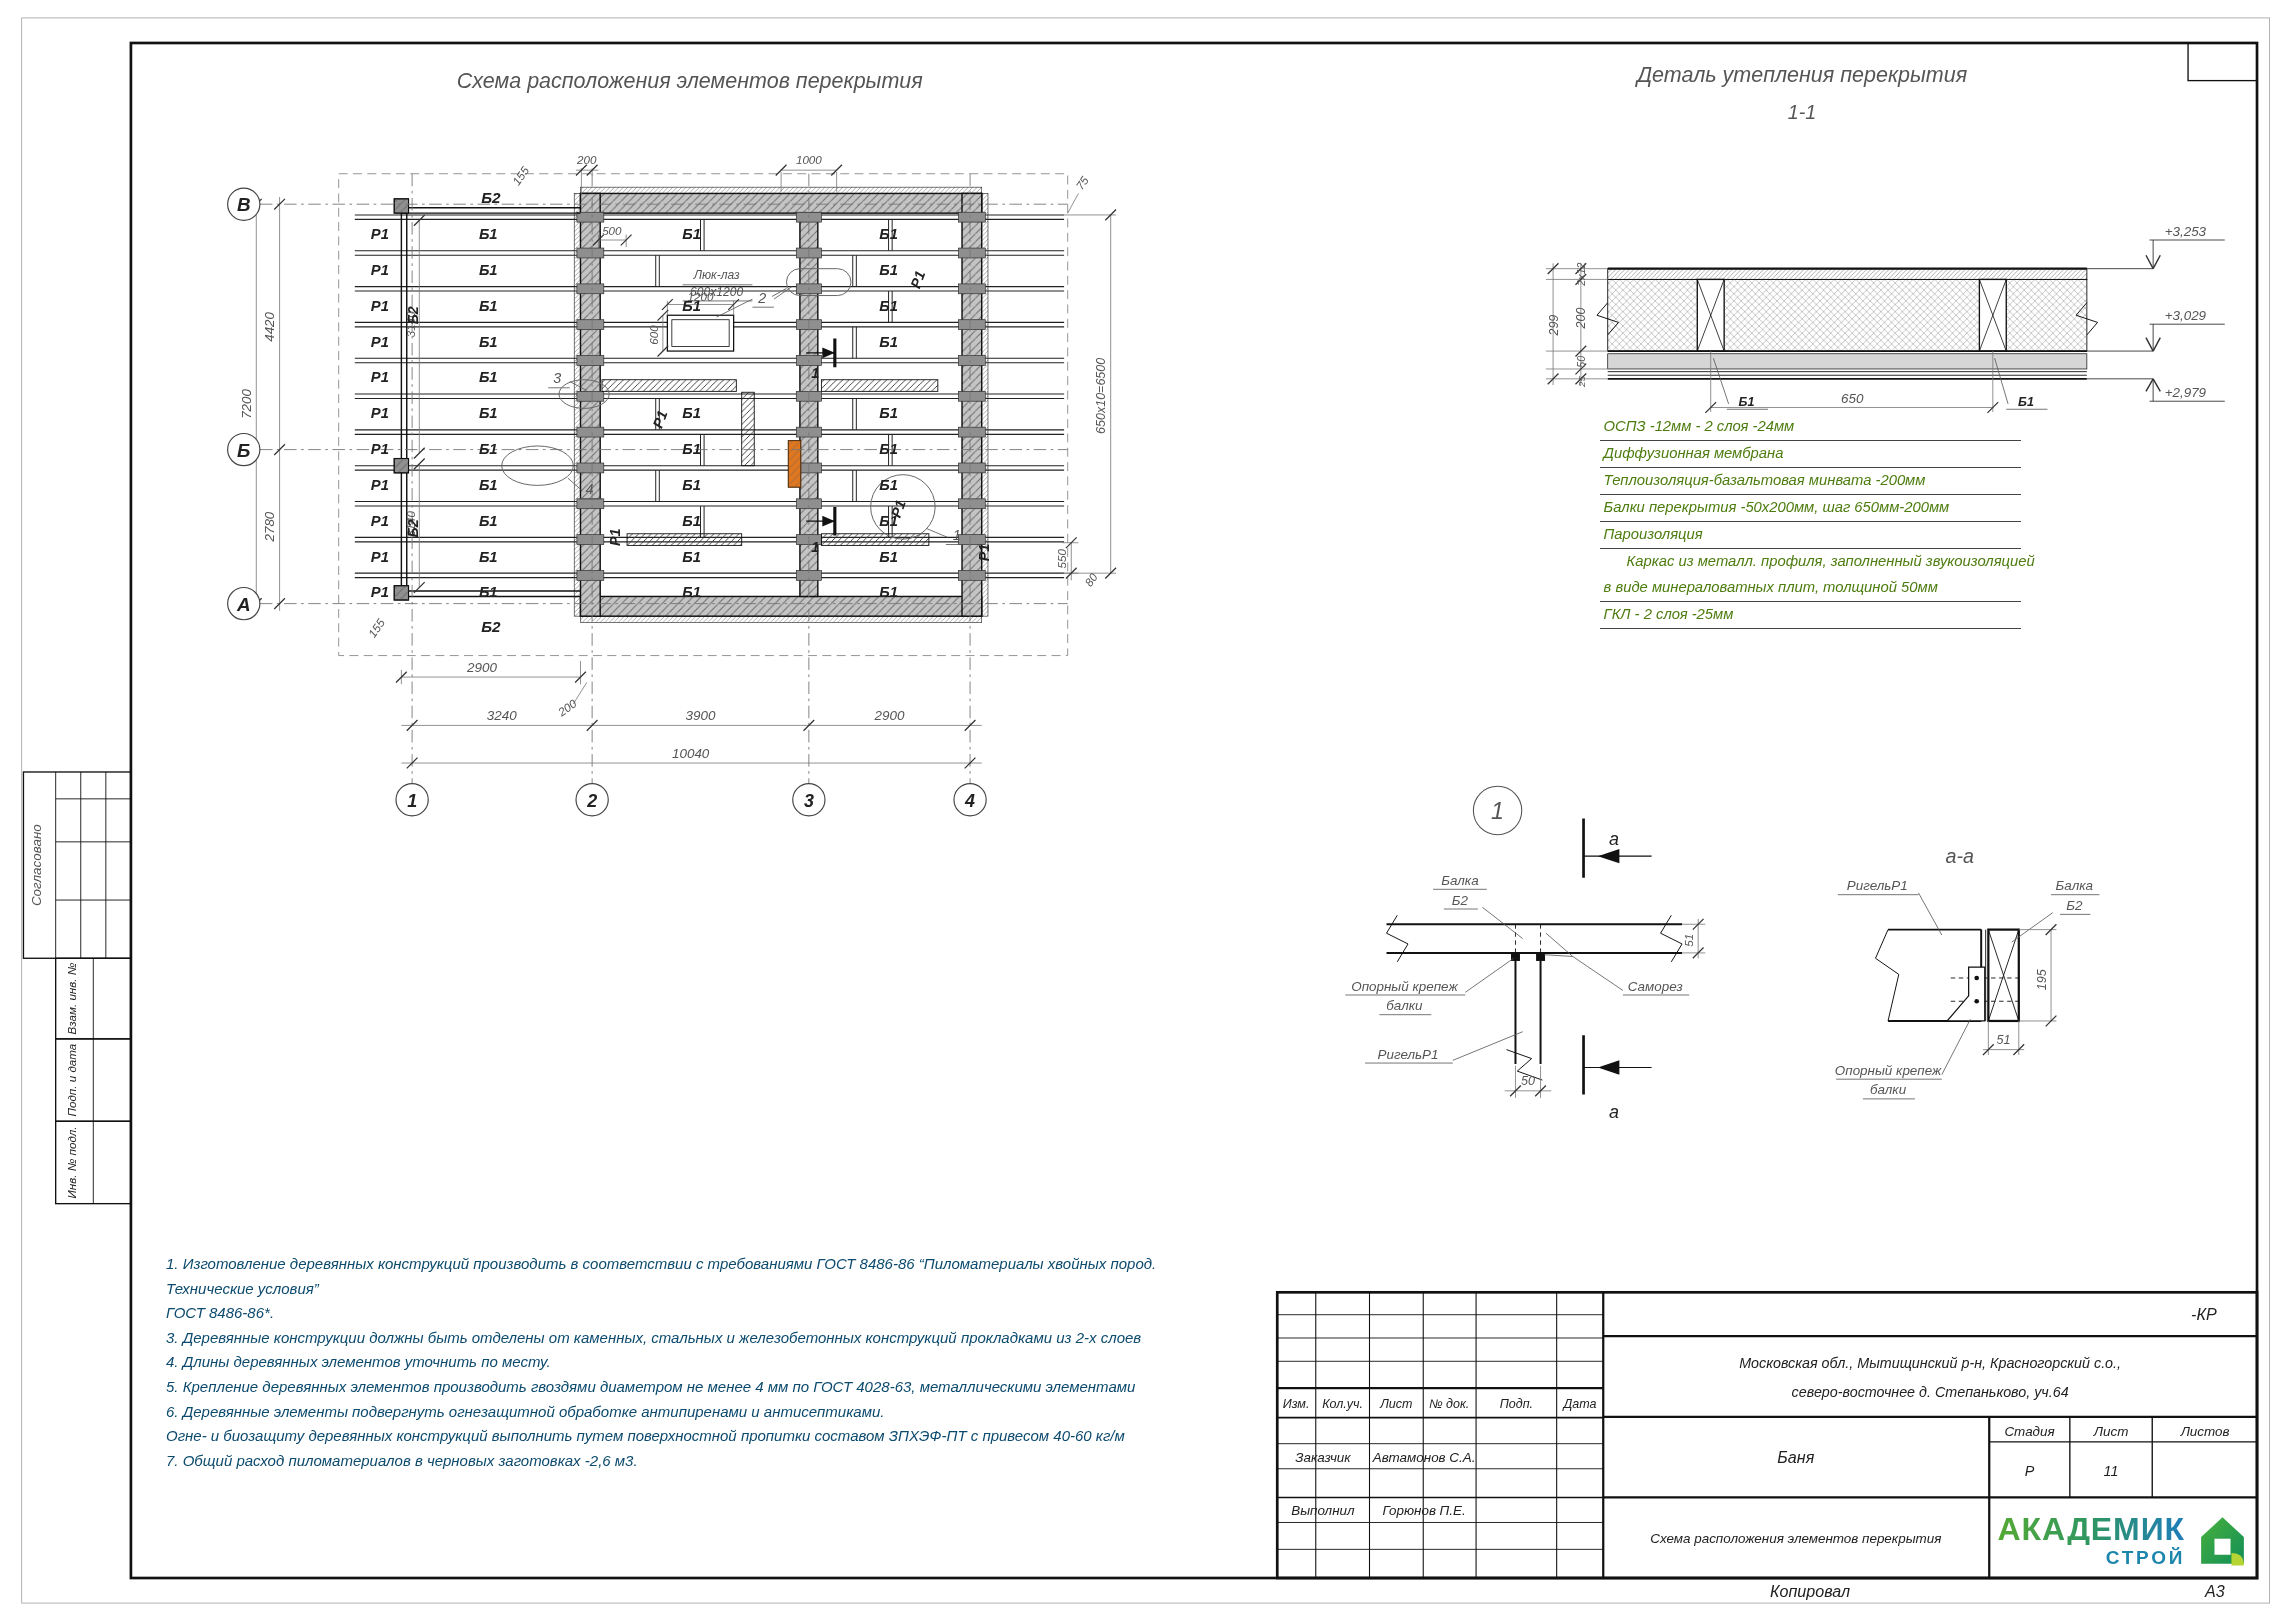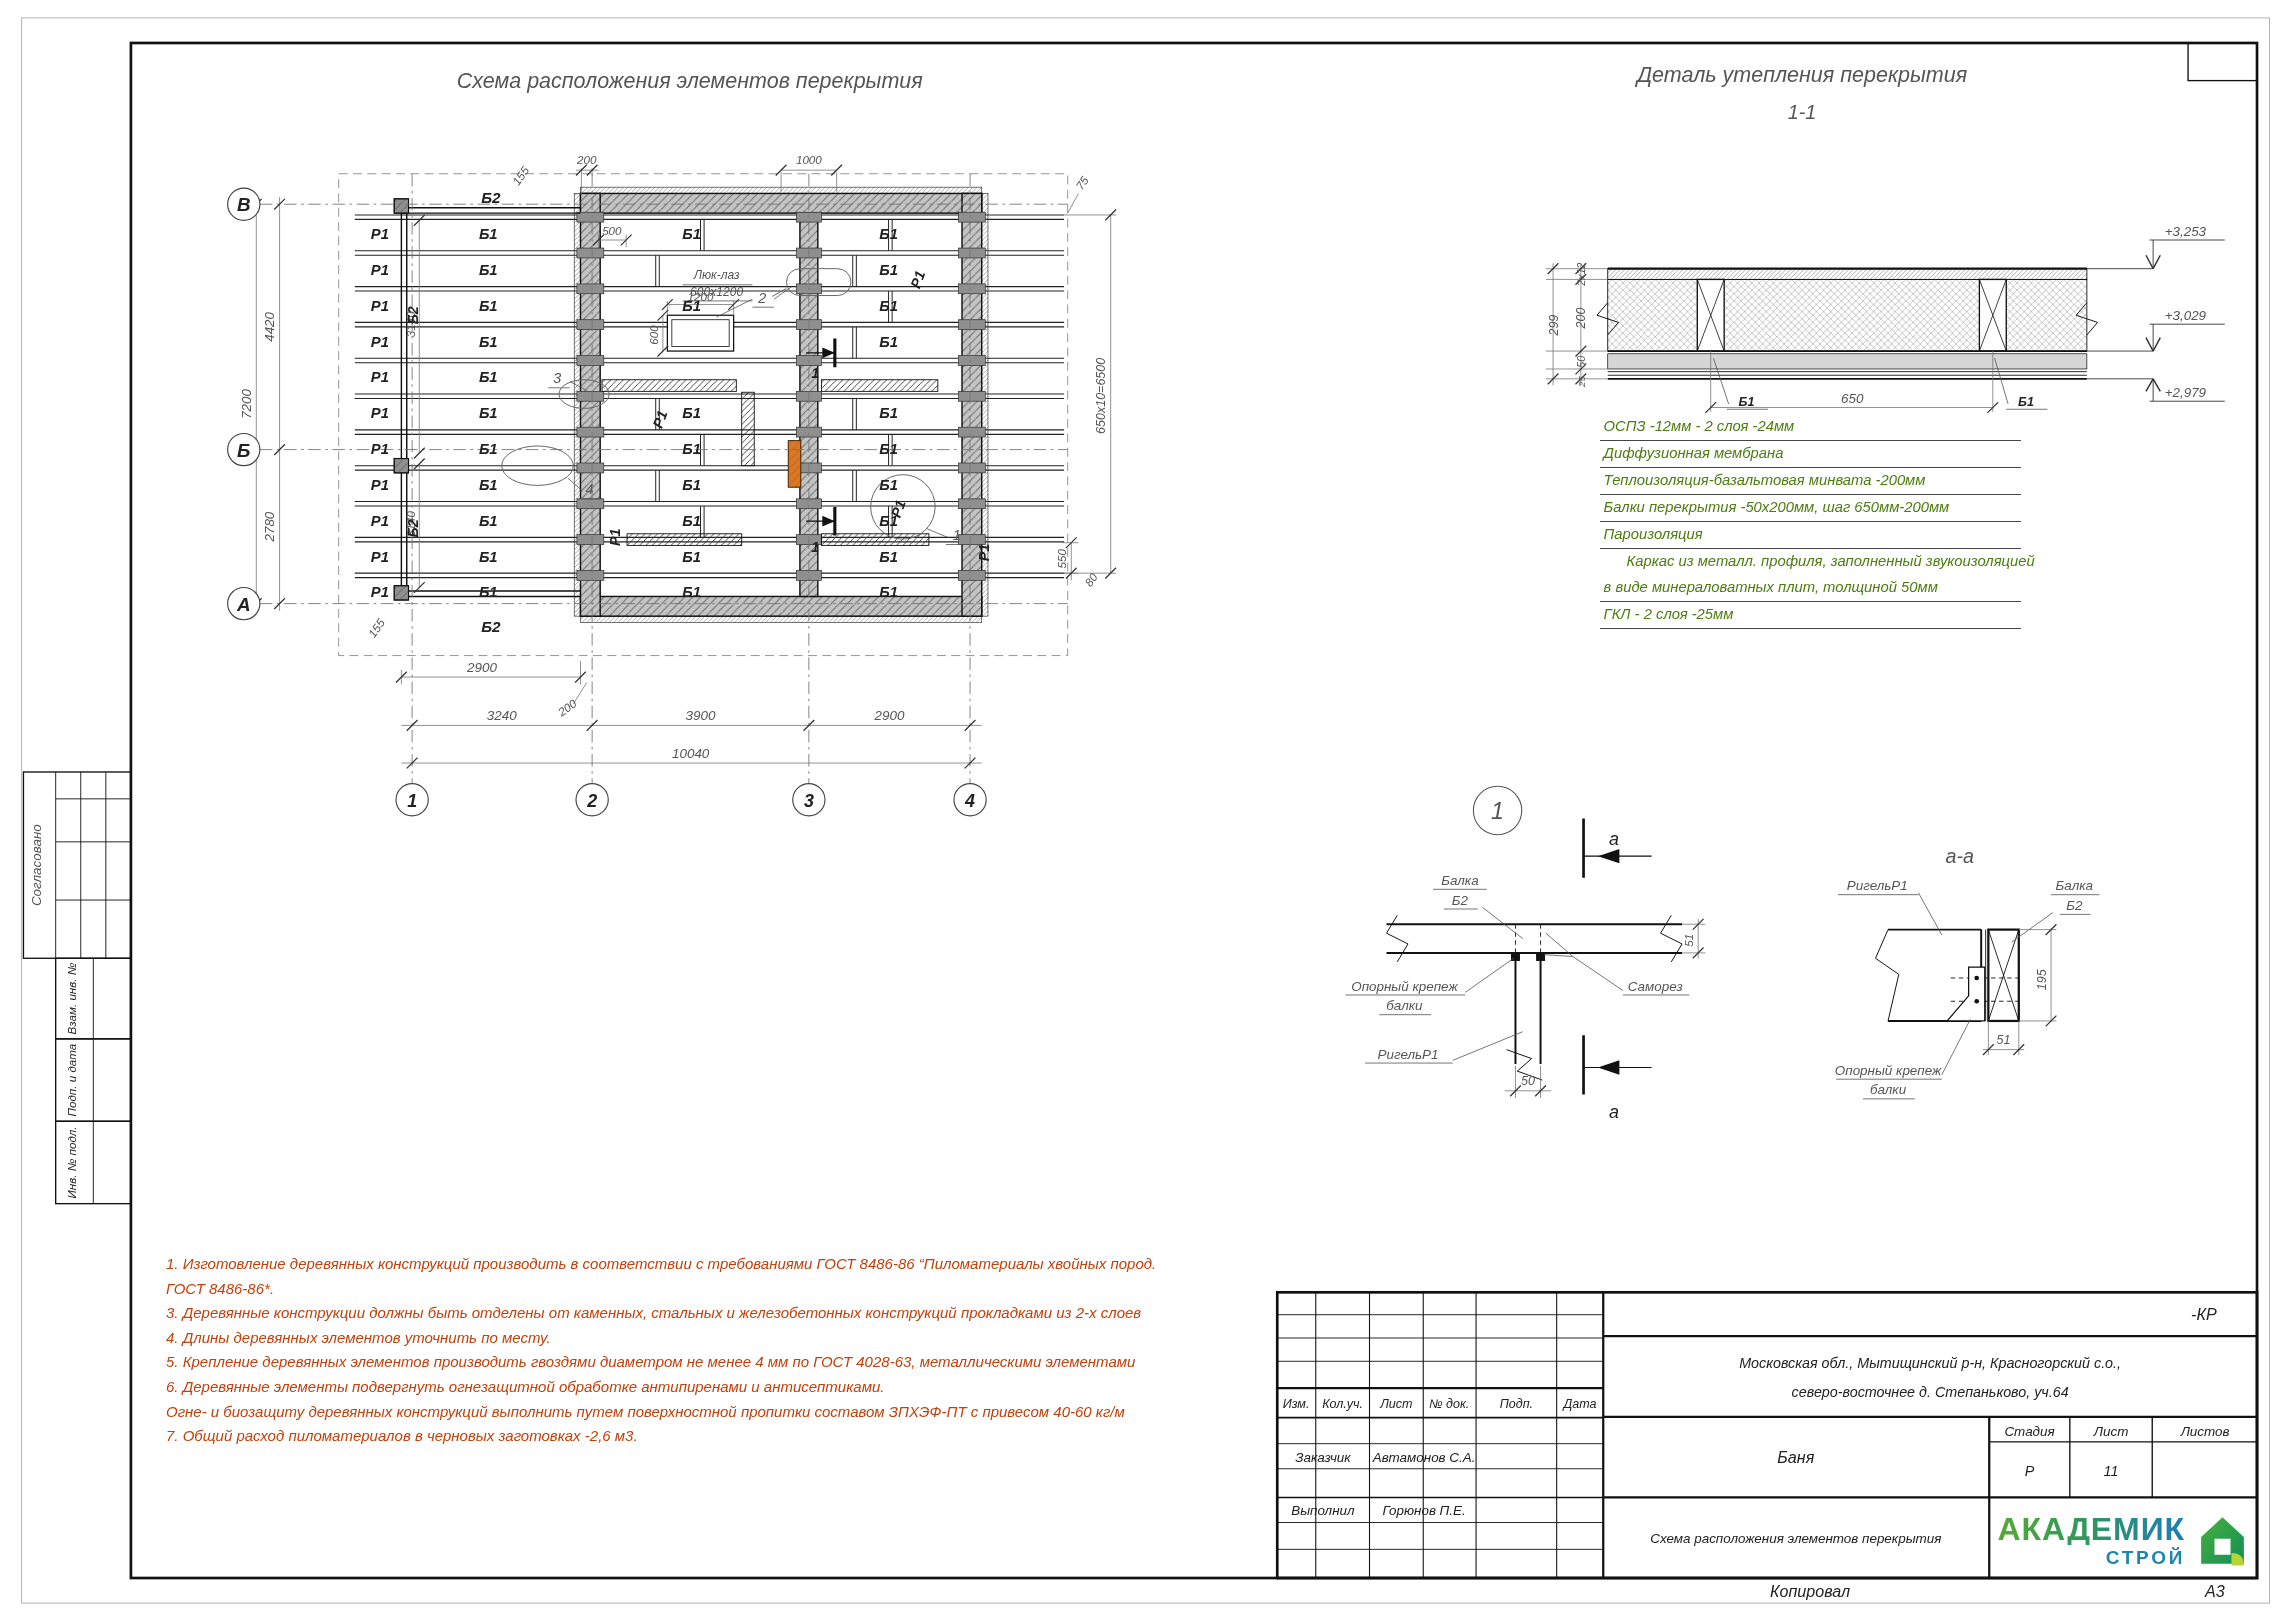--- a/index.html
+++ b/index.html
@@ -8,7 +8,7 @@
   .abs{position:absolute;}
   #sheet-svg{position:absolute;left:0;top:0;}
   #sheet-svg text{font-family:"Liberation Sans",sans-serif;font-style:italic;}
-  .note-line{font-size:15px;font-style:italic;color:#c2410c;line-height:24.6px;white-space:nowrap;}
+  .note-line{font-size:15px;font-style:italic;color:#0c4a6e;line-height:24.6px;white-space:nowrap;}
   .layer-row{font-size:14.8px;font-style:italic;color:#4d7c0f;height:26px;line-height:24px;
              border-bottom:1.3px solid #444;padding-left:3.6px;white-space:nowrap;}
   .layer-row.no-b{border-bottom:none;margin-left:23px;}

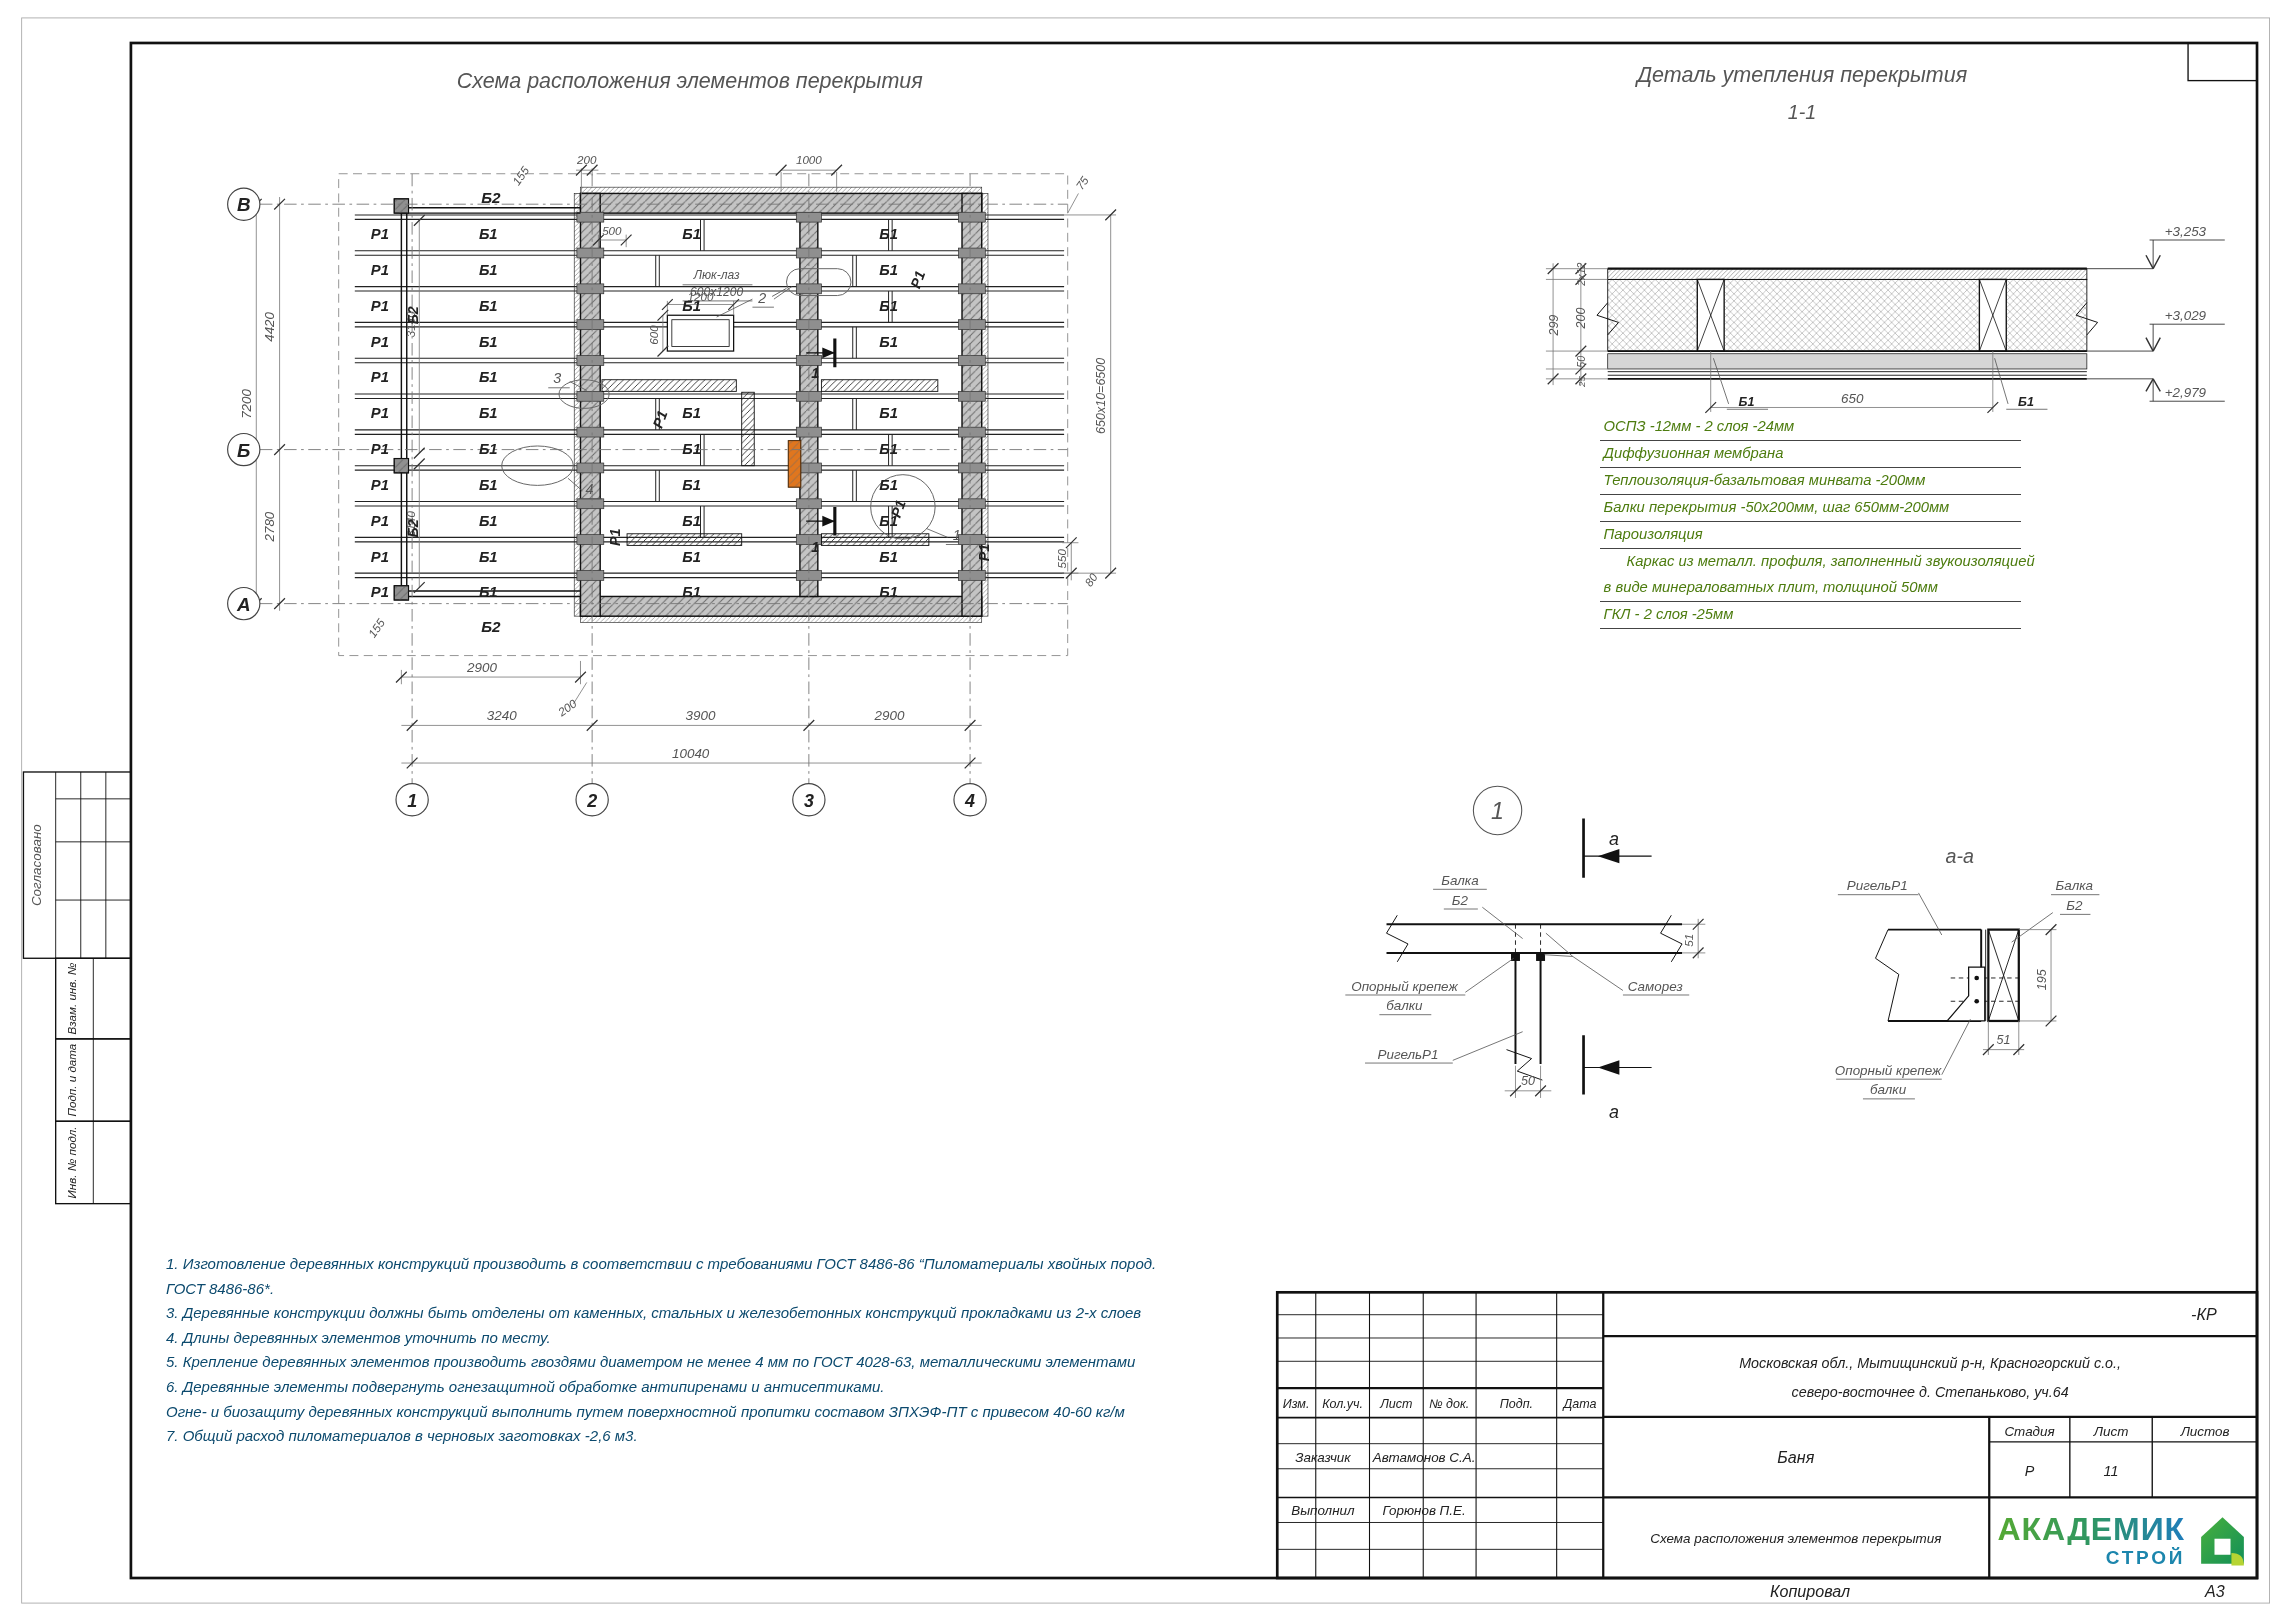--- a/index.html
+++ b/index.html
@@ -436,6 +436,7 @@
 
 <div class="abs" id="notes" style="left:166px;top:1252px;width:1119px;">
     <div class="note-line">1. Изготовление деревянных конструкций производить в соответствии с требованиями ГОСТ 8486-86 “Пиломатериалы хвойных пород.</div>
+    <div class="note-line">Технические условия”</div>
     <div class="note-line">ГОСТ 8486-86*.</div>
     <div class="note-line">3. Деревянные конструкции должны быть отделены от каменных, стальных и железобетонных конструкций прокладками из 2-х слоев</div>
     <div class="note-line">4.  Длины деревянных элементов уточнить по месту.</div>

